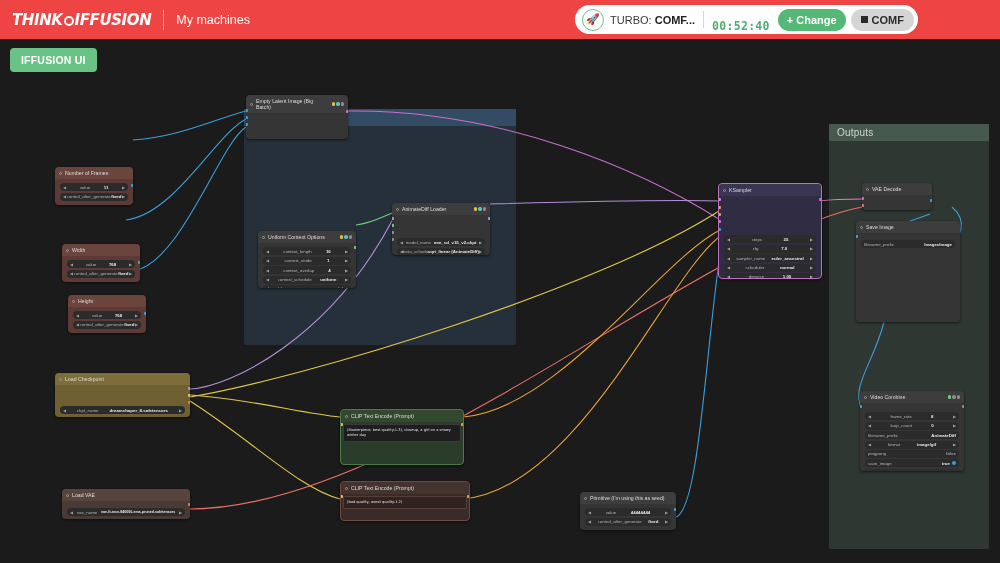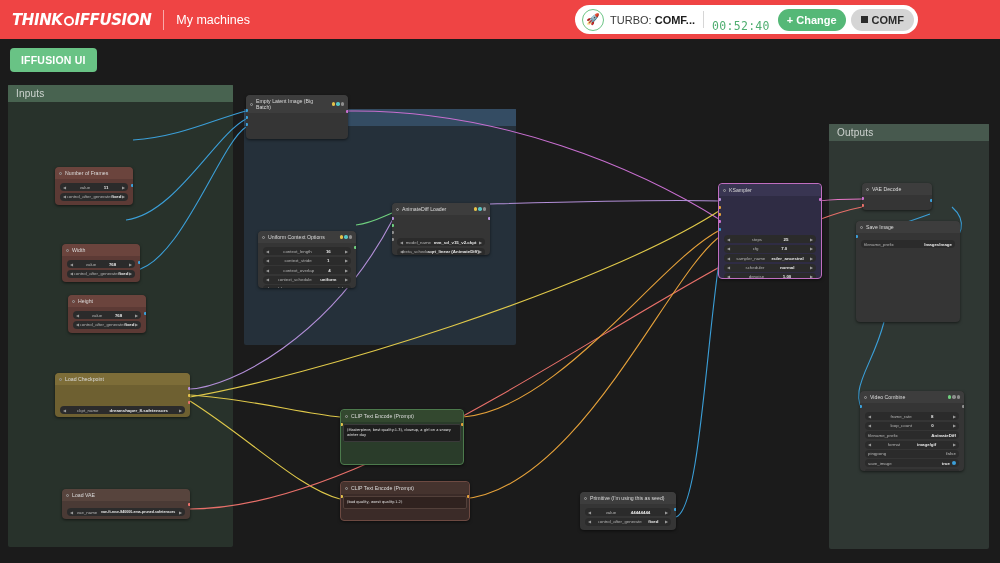--- a/index.html
+++ b/index.html
@@ -44,7 +44,7 @@
   .pill-div { width: 1px; height: 17px; background: #d6d6d6; margin: 0 8px; }
   .timer {
     font-family: "DejaVu Sans Mono", monospace; font-size: 11.5px;
-    font-weight: normal; color: #4fae70; letter-spacing: .3px; margin-top: 12px;
+    font-weight: bold; color: #4fae70; letter-spacing: .3px; margin-top: 12px;
   }
   .btn-change {
     background: #55b877; color: #fff; border-radius: 13px;

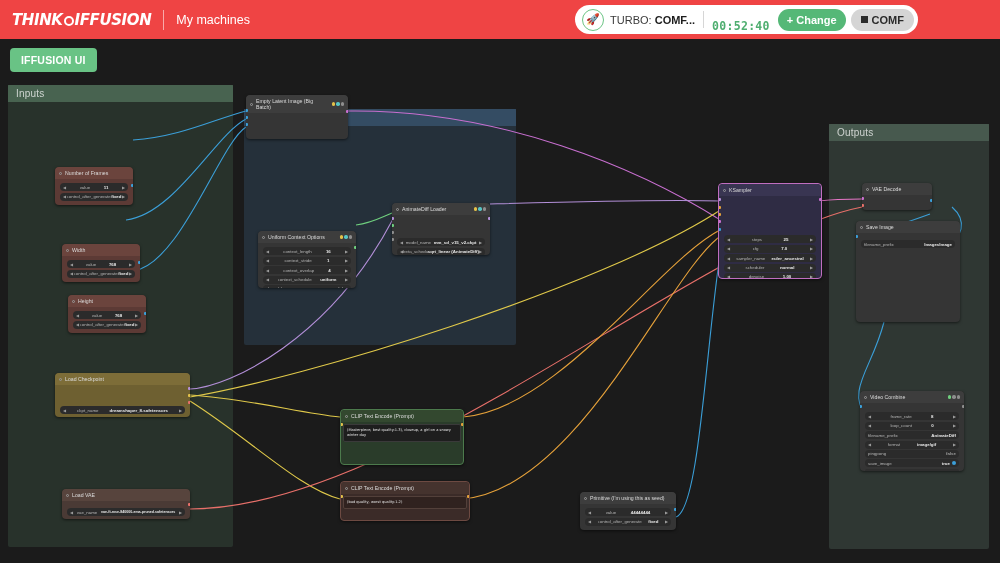--- a/index.html
+++ b/index.html
@@ -159,9 +159,6 @@
 
   <div class="canvas">
 
-    <div class="group" style="left:8px; top:46px; width:225px; height:462px; background:rgba(74,106,84,.30);">
-      <div class="group-title" style="background:rgba(99,140,112,.55);">Inputs</div>
-    </div>
 
     <div class="group" style="left:244px; top:70px; width:272px; height:236px; background:rgba(46,65,83,.55);">
       <div class="group-title" style="background:rgba(56,84,110,.8); color:#8fb7d6;">Animate Diff Nodes</div>

